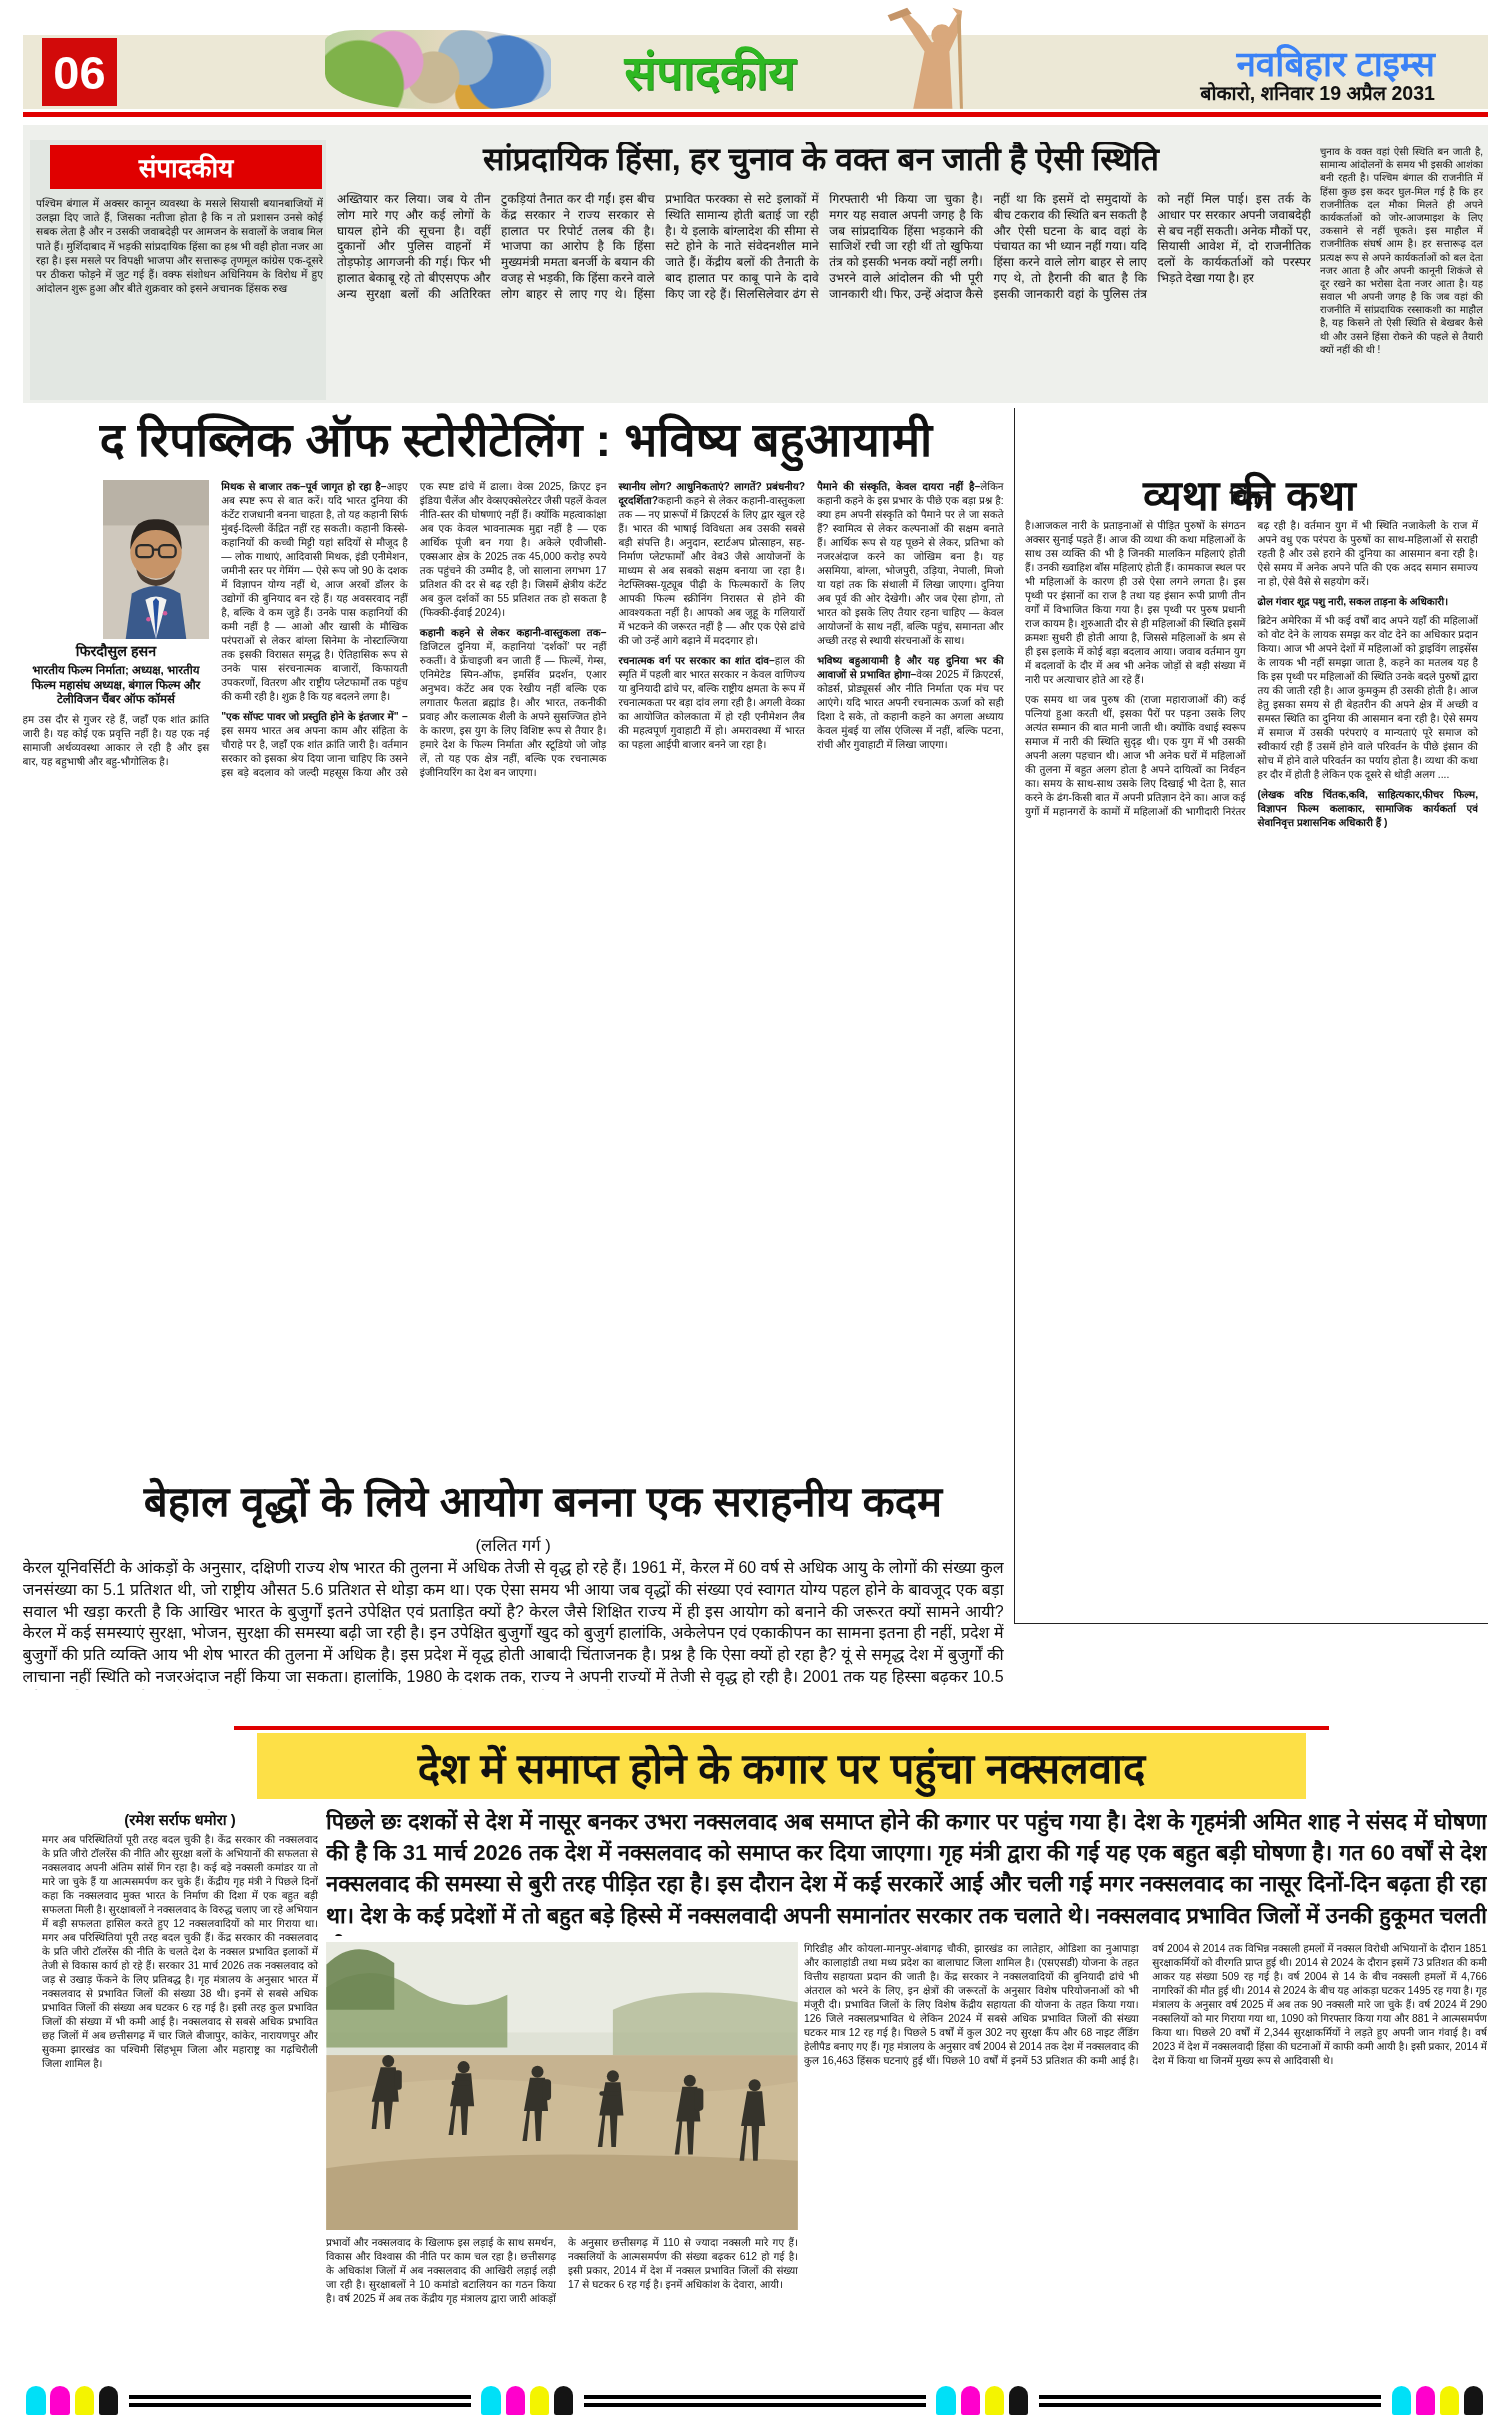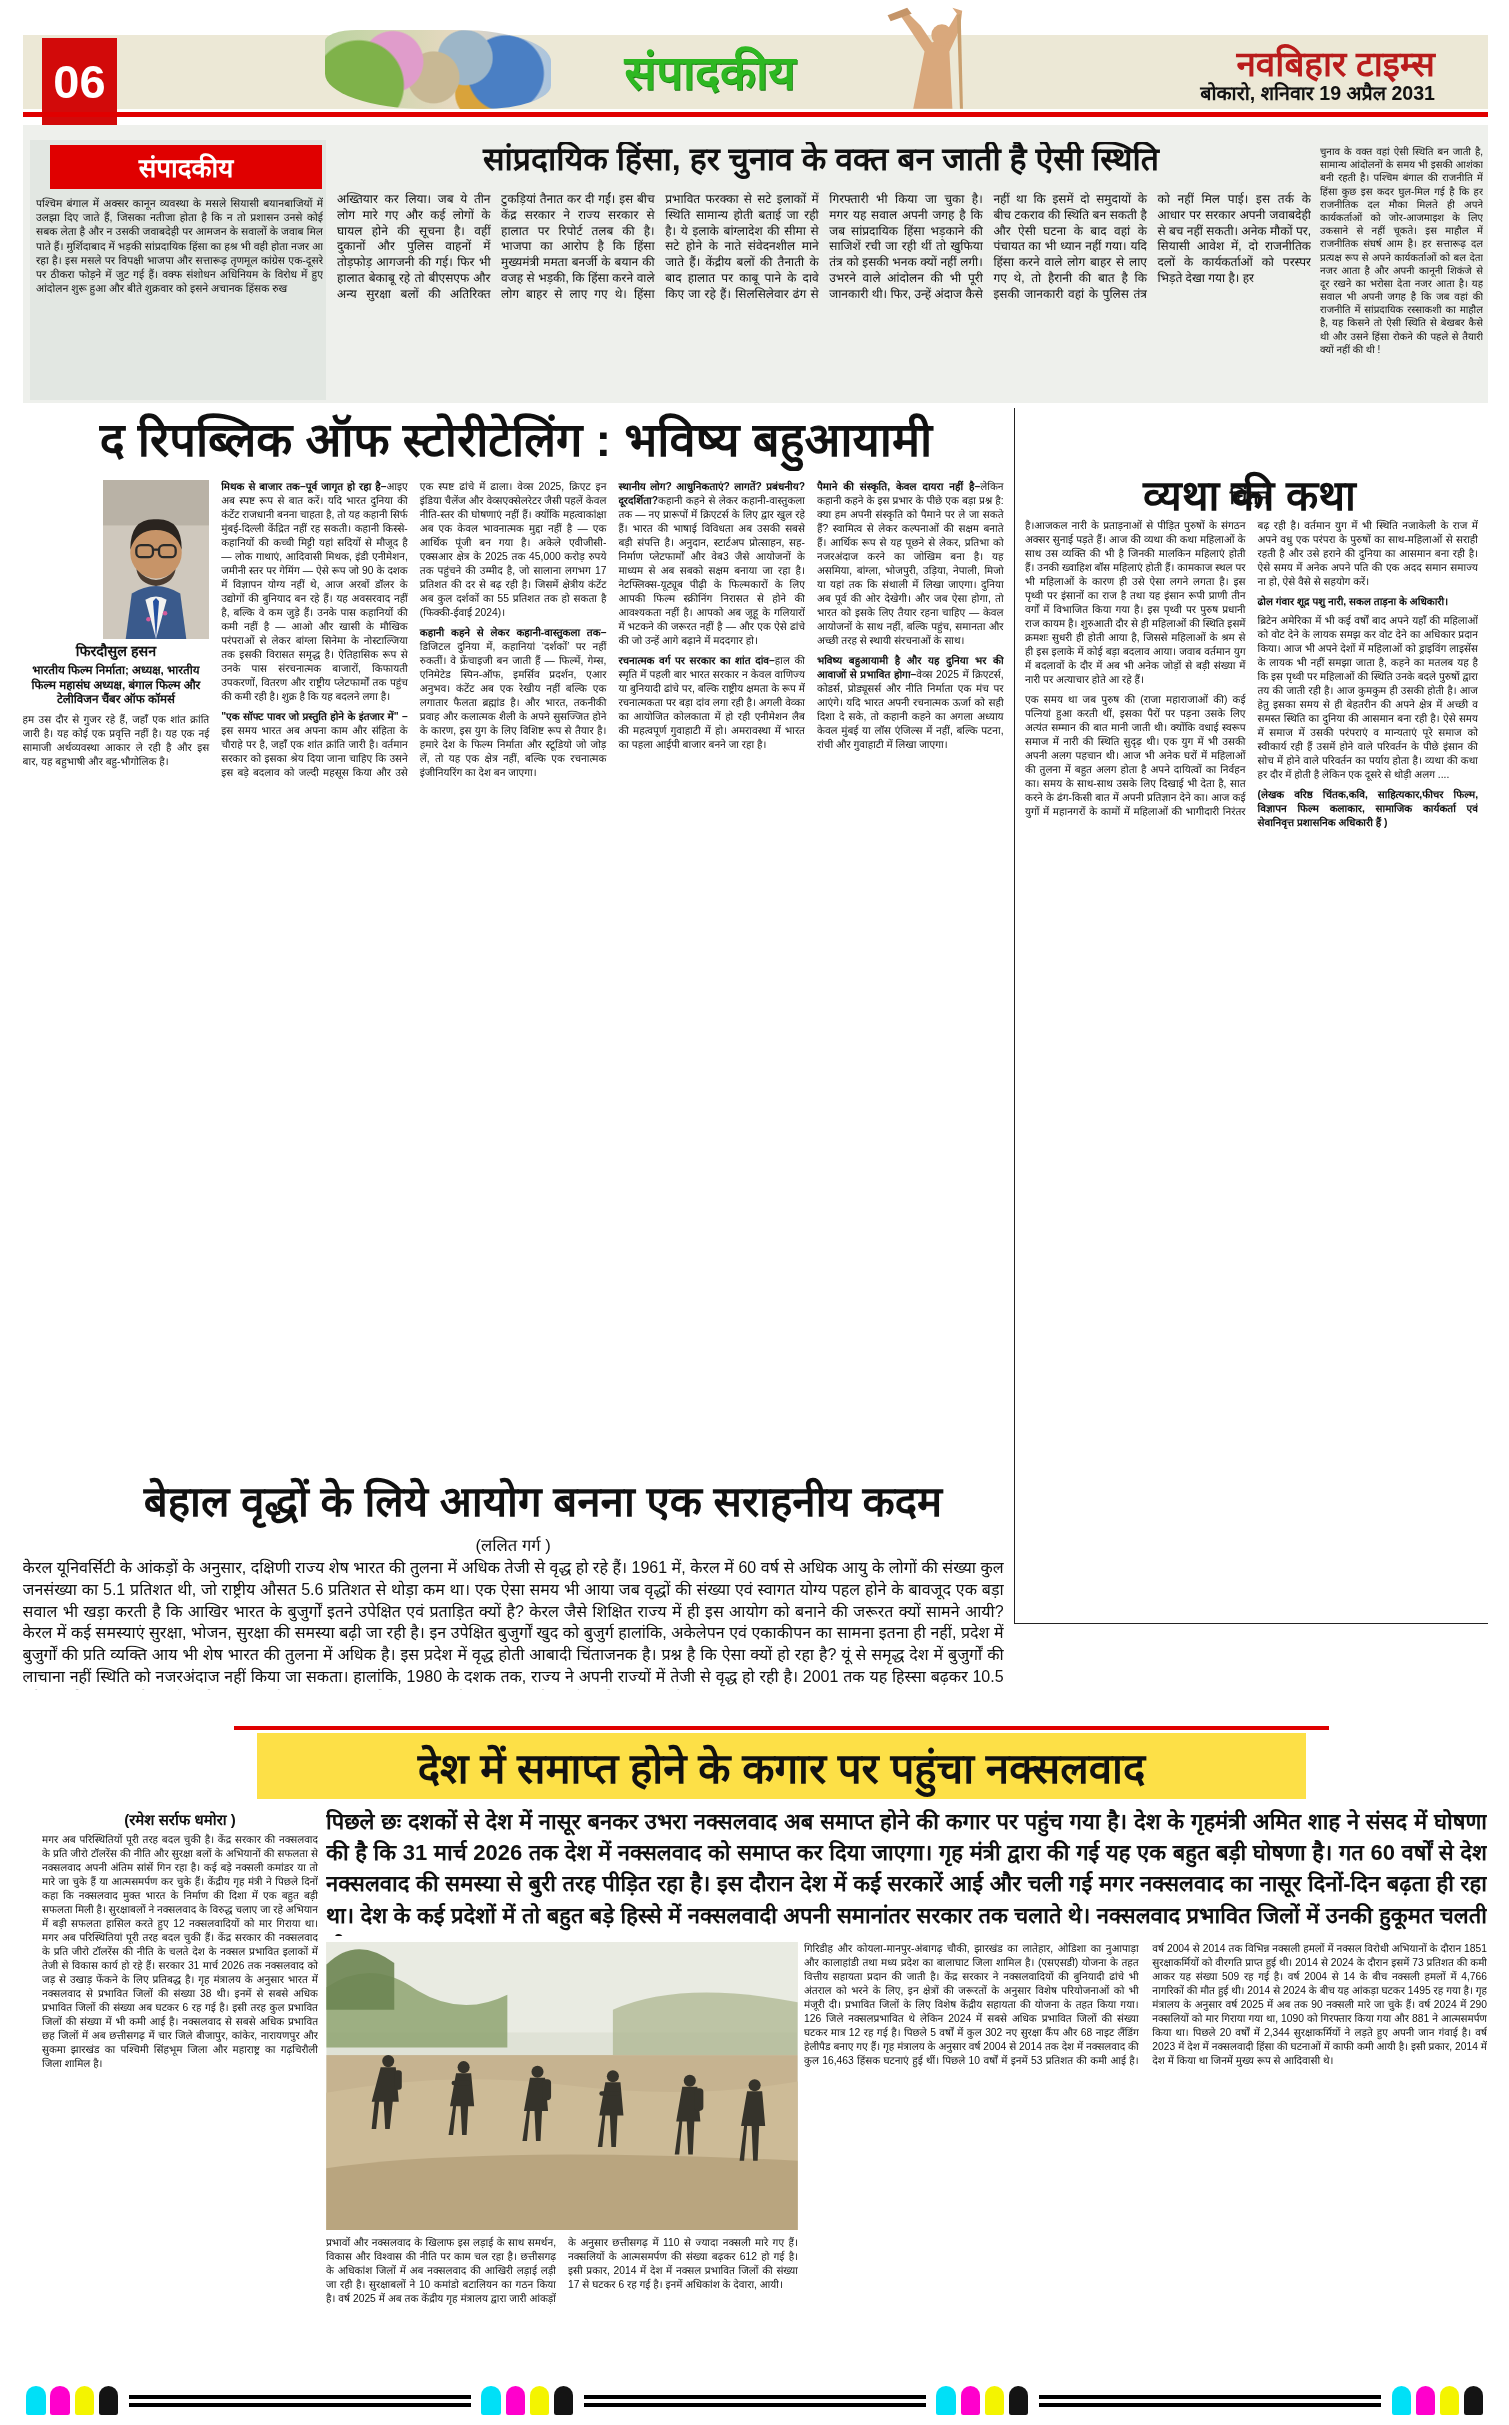--- a/index.html
+++ b/index.html
@@ -8,7 +8,7 @@
   .abs{position:absolute;}
   
   .hdr-band{left:22.6px;top:35px;width:1465px;height:74px;background:#ece8d6;}
-  .pagenum{left:42px;top:38px;width:75px;height:87px;background:#d20a0a;color:#fff;
+  .pagenum{left:42px;top:38px;width:75px;height:68px;background:#d20a0a;color:#fff;
            font-weight:bold;font-size:47px;display:flex;align-items:center;justify-content:center;}
   .collage{left:325px;top:30px;width:226px;height:79px;border-radius:14% 40% 30% 45%;
            background:

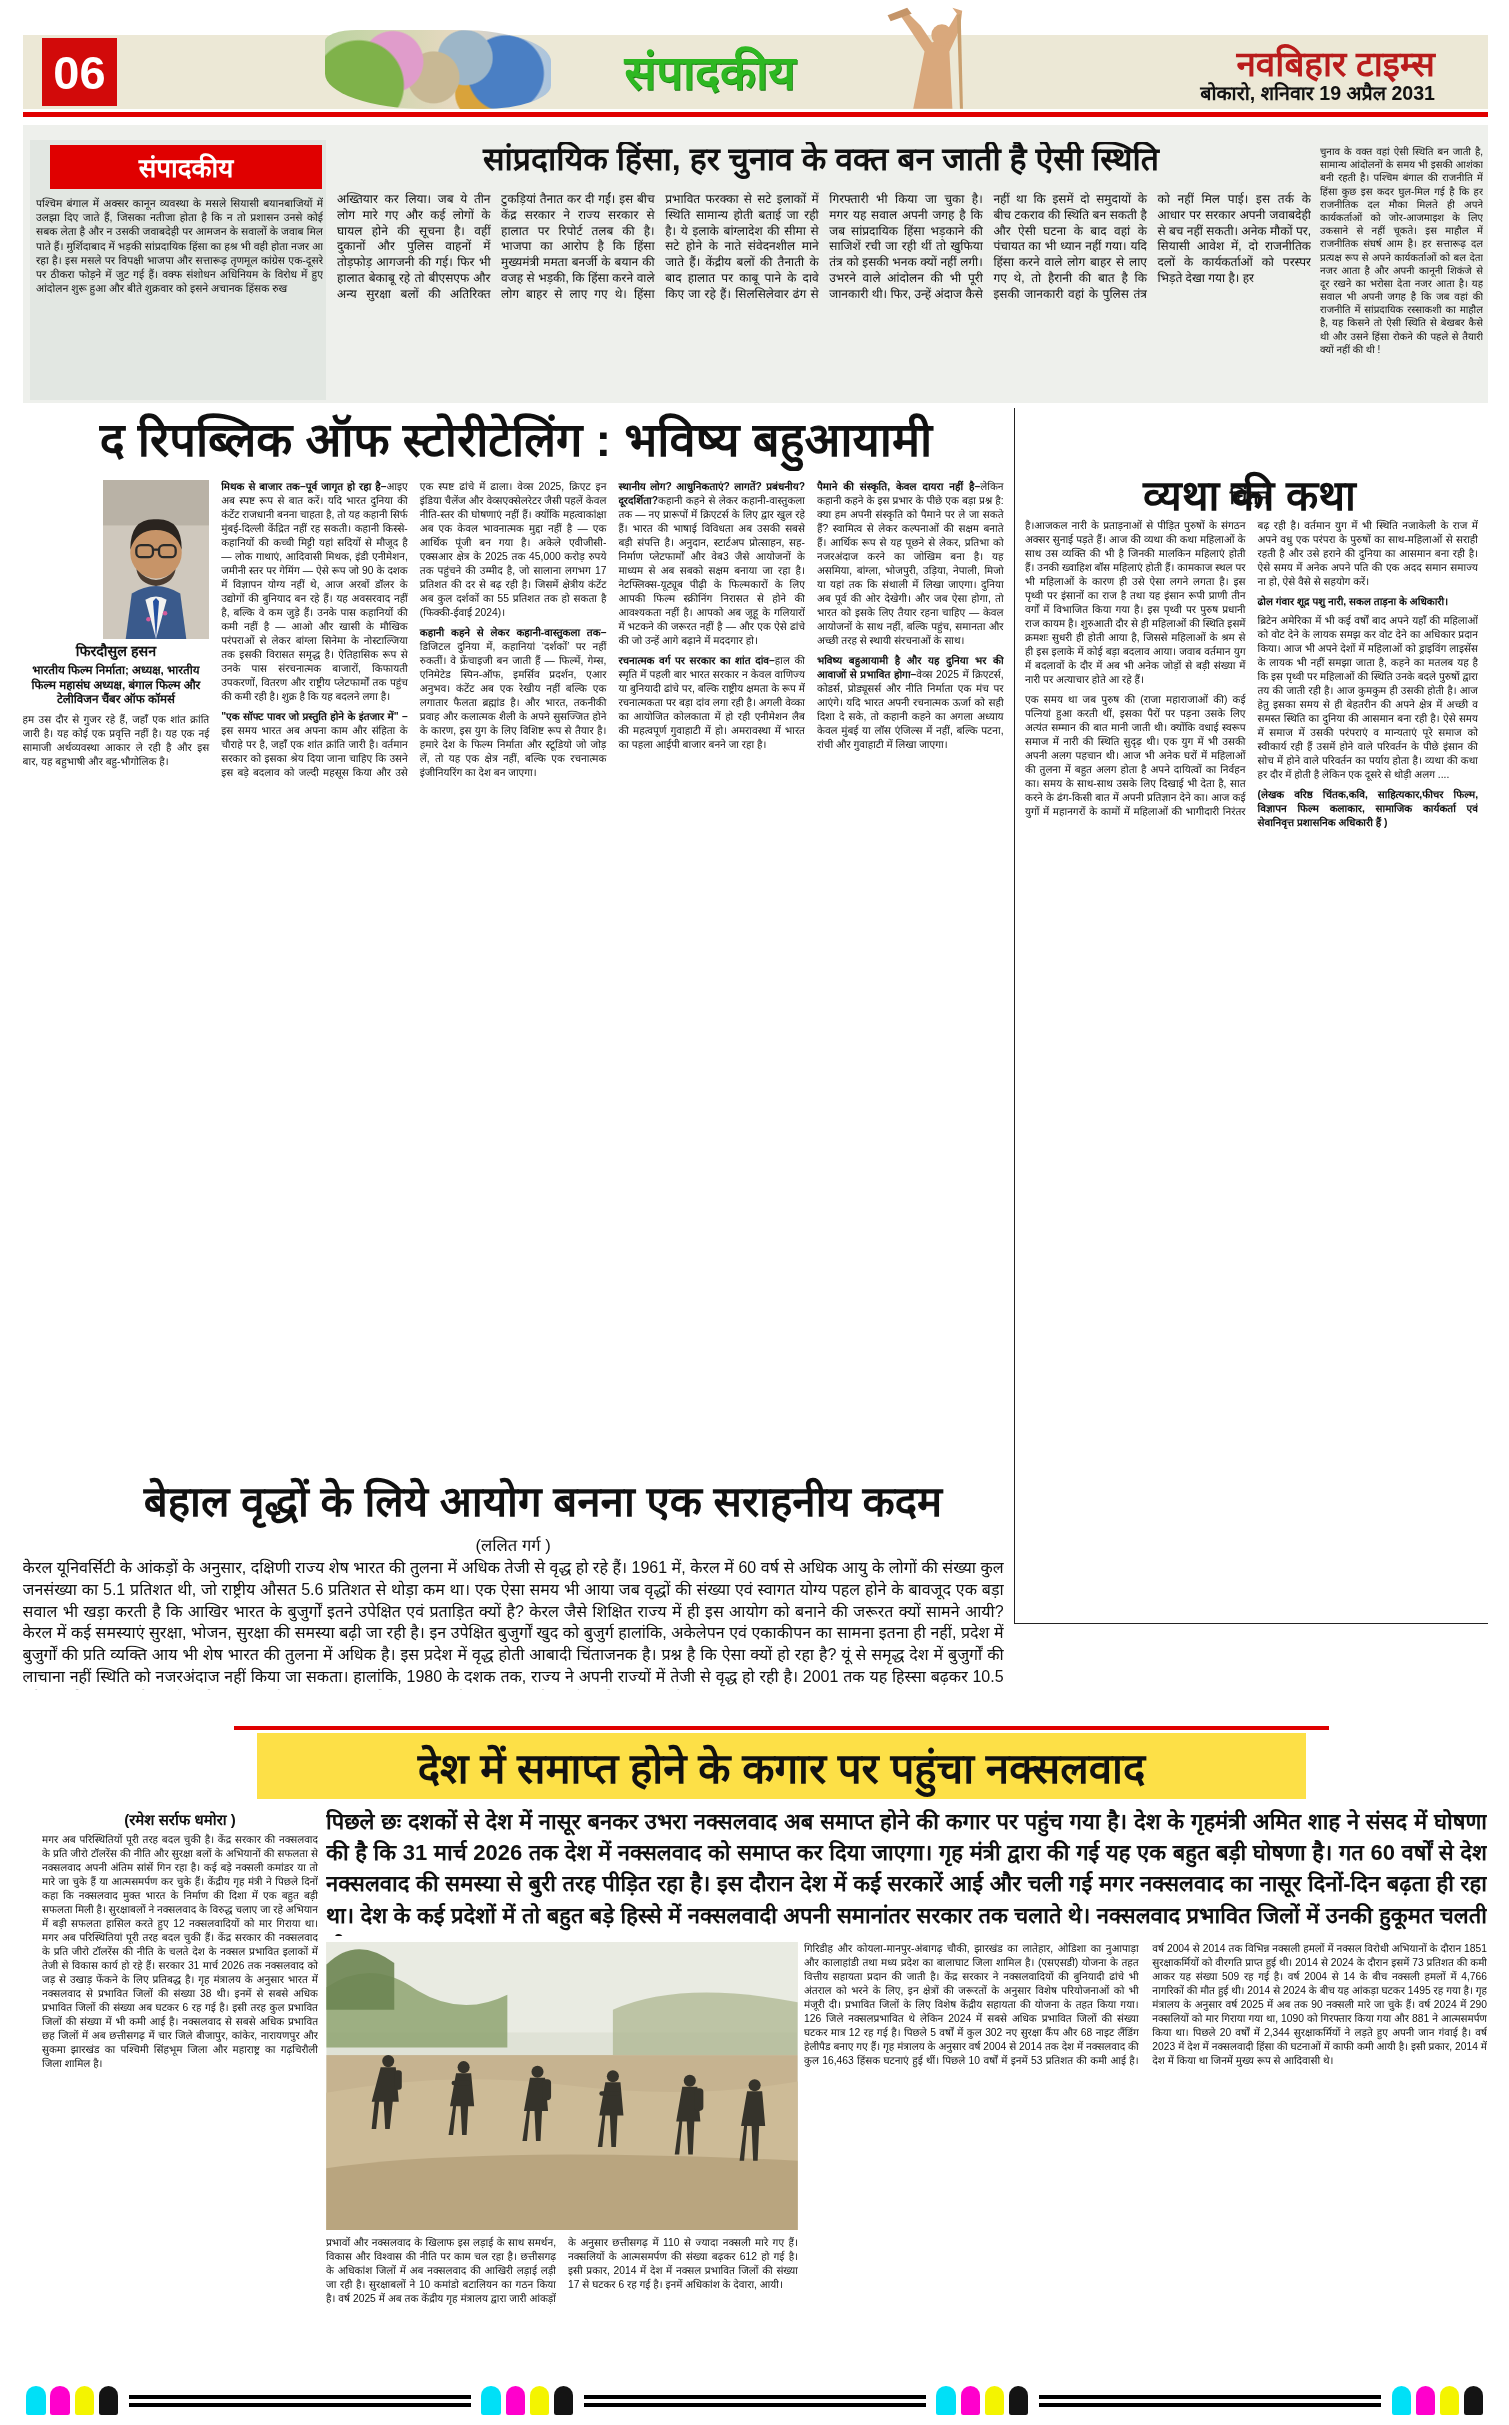--- a/index.html
+++ b/index.html
@@ -21,7 +21,7 @@
              linear-gradient(90deg,#bcd3a0,#e8d9c2 60%,#aac4de);}
   .section-title{left:574px;top:39px;width:272px;text-align:center;color:#2eb822;
                  font-size:47px;font-weight:bold;text-shadow:0.8px 0.8px 0 #1a7a12;}
-  .masthead{left:1080px;top:39px;width:355px;text-align:right;color:#b91c1c;
+  .masthead{left:1080px;top:39px;width:355px;text-align:right;color:#3b82f6;
             font-size:35px;font-weight:bold;}
   .dateline{left:1080px;top:79px;width:355px;text-align:right;color:#111;
             font-size:19.6px;font-weight:bold;}

